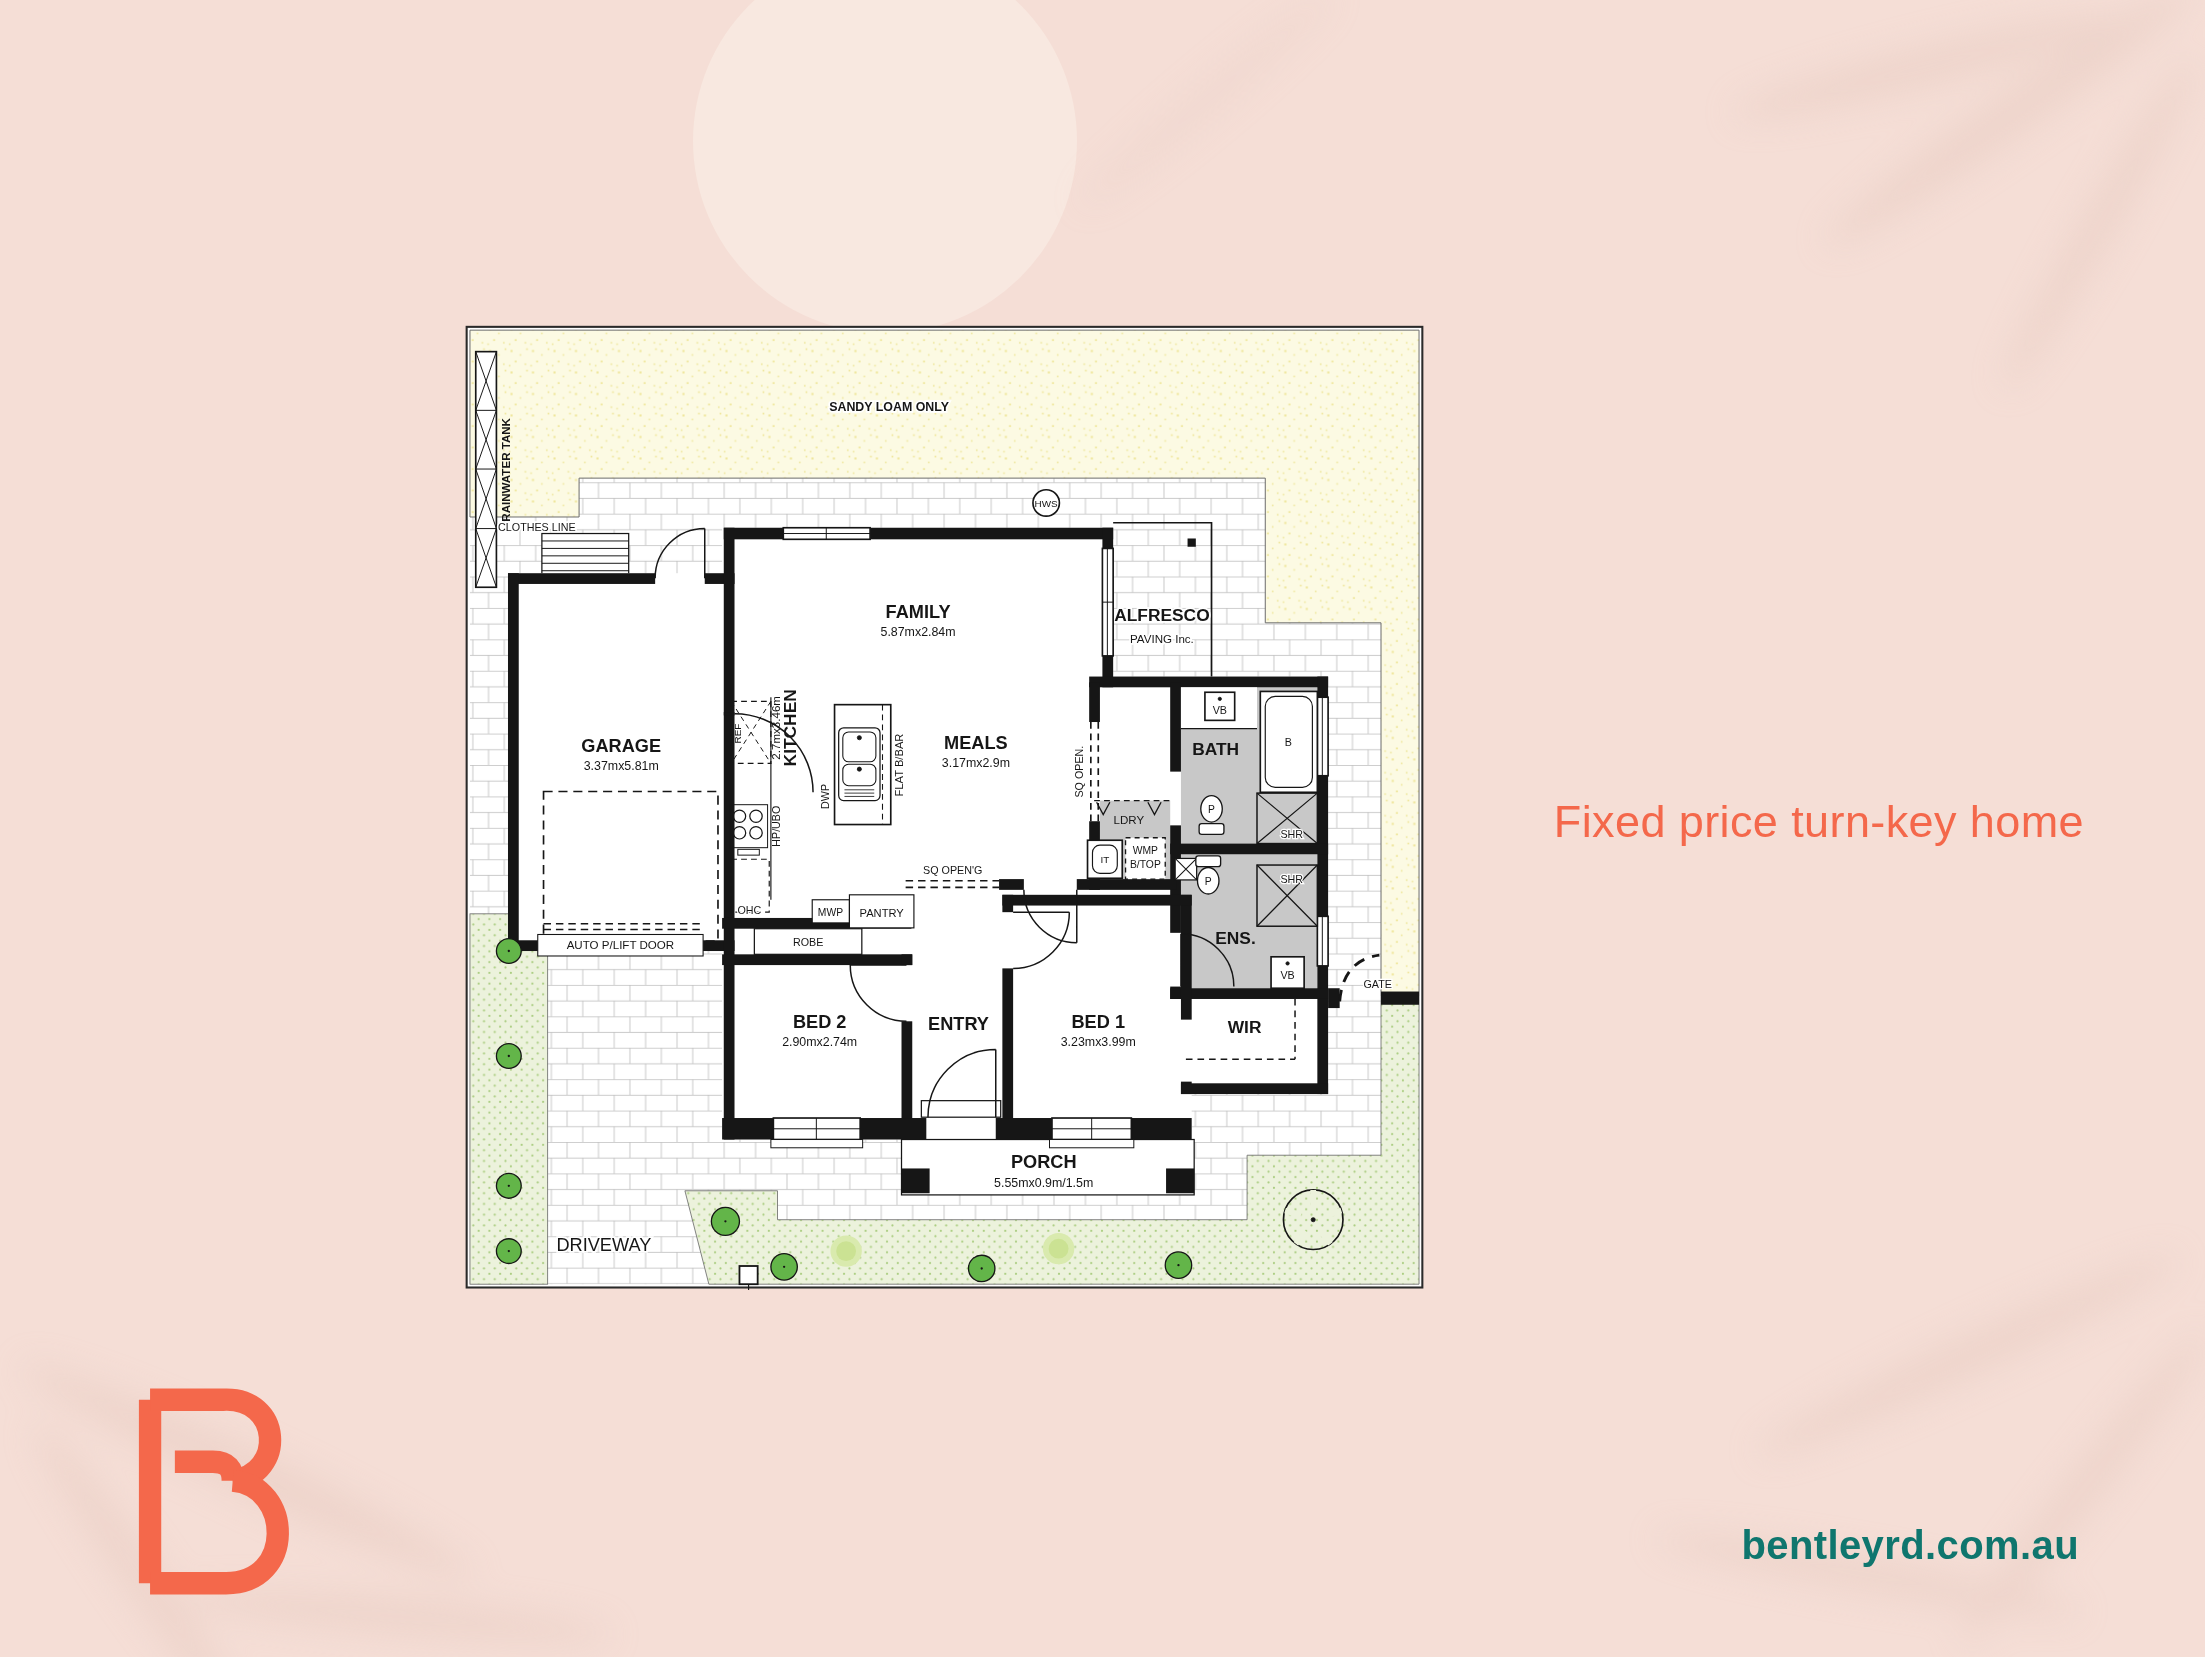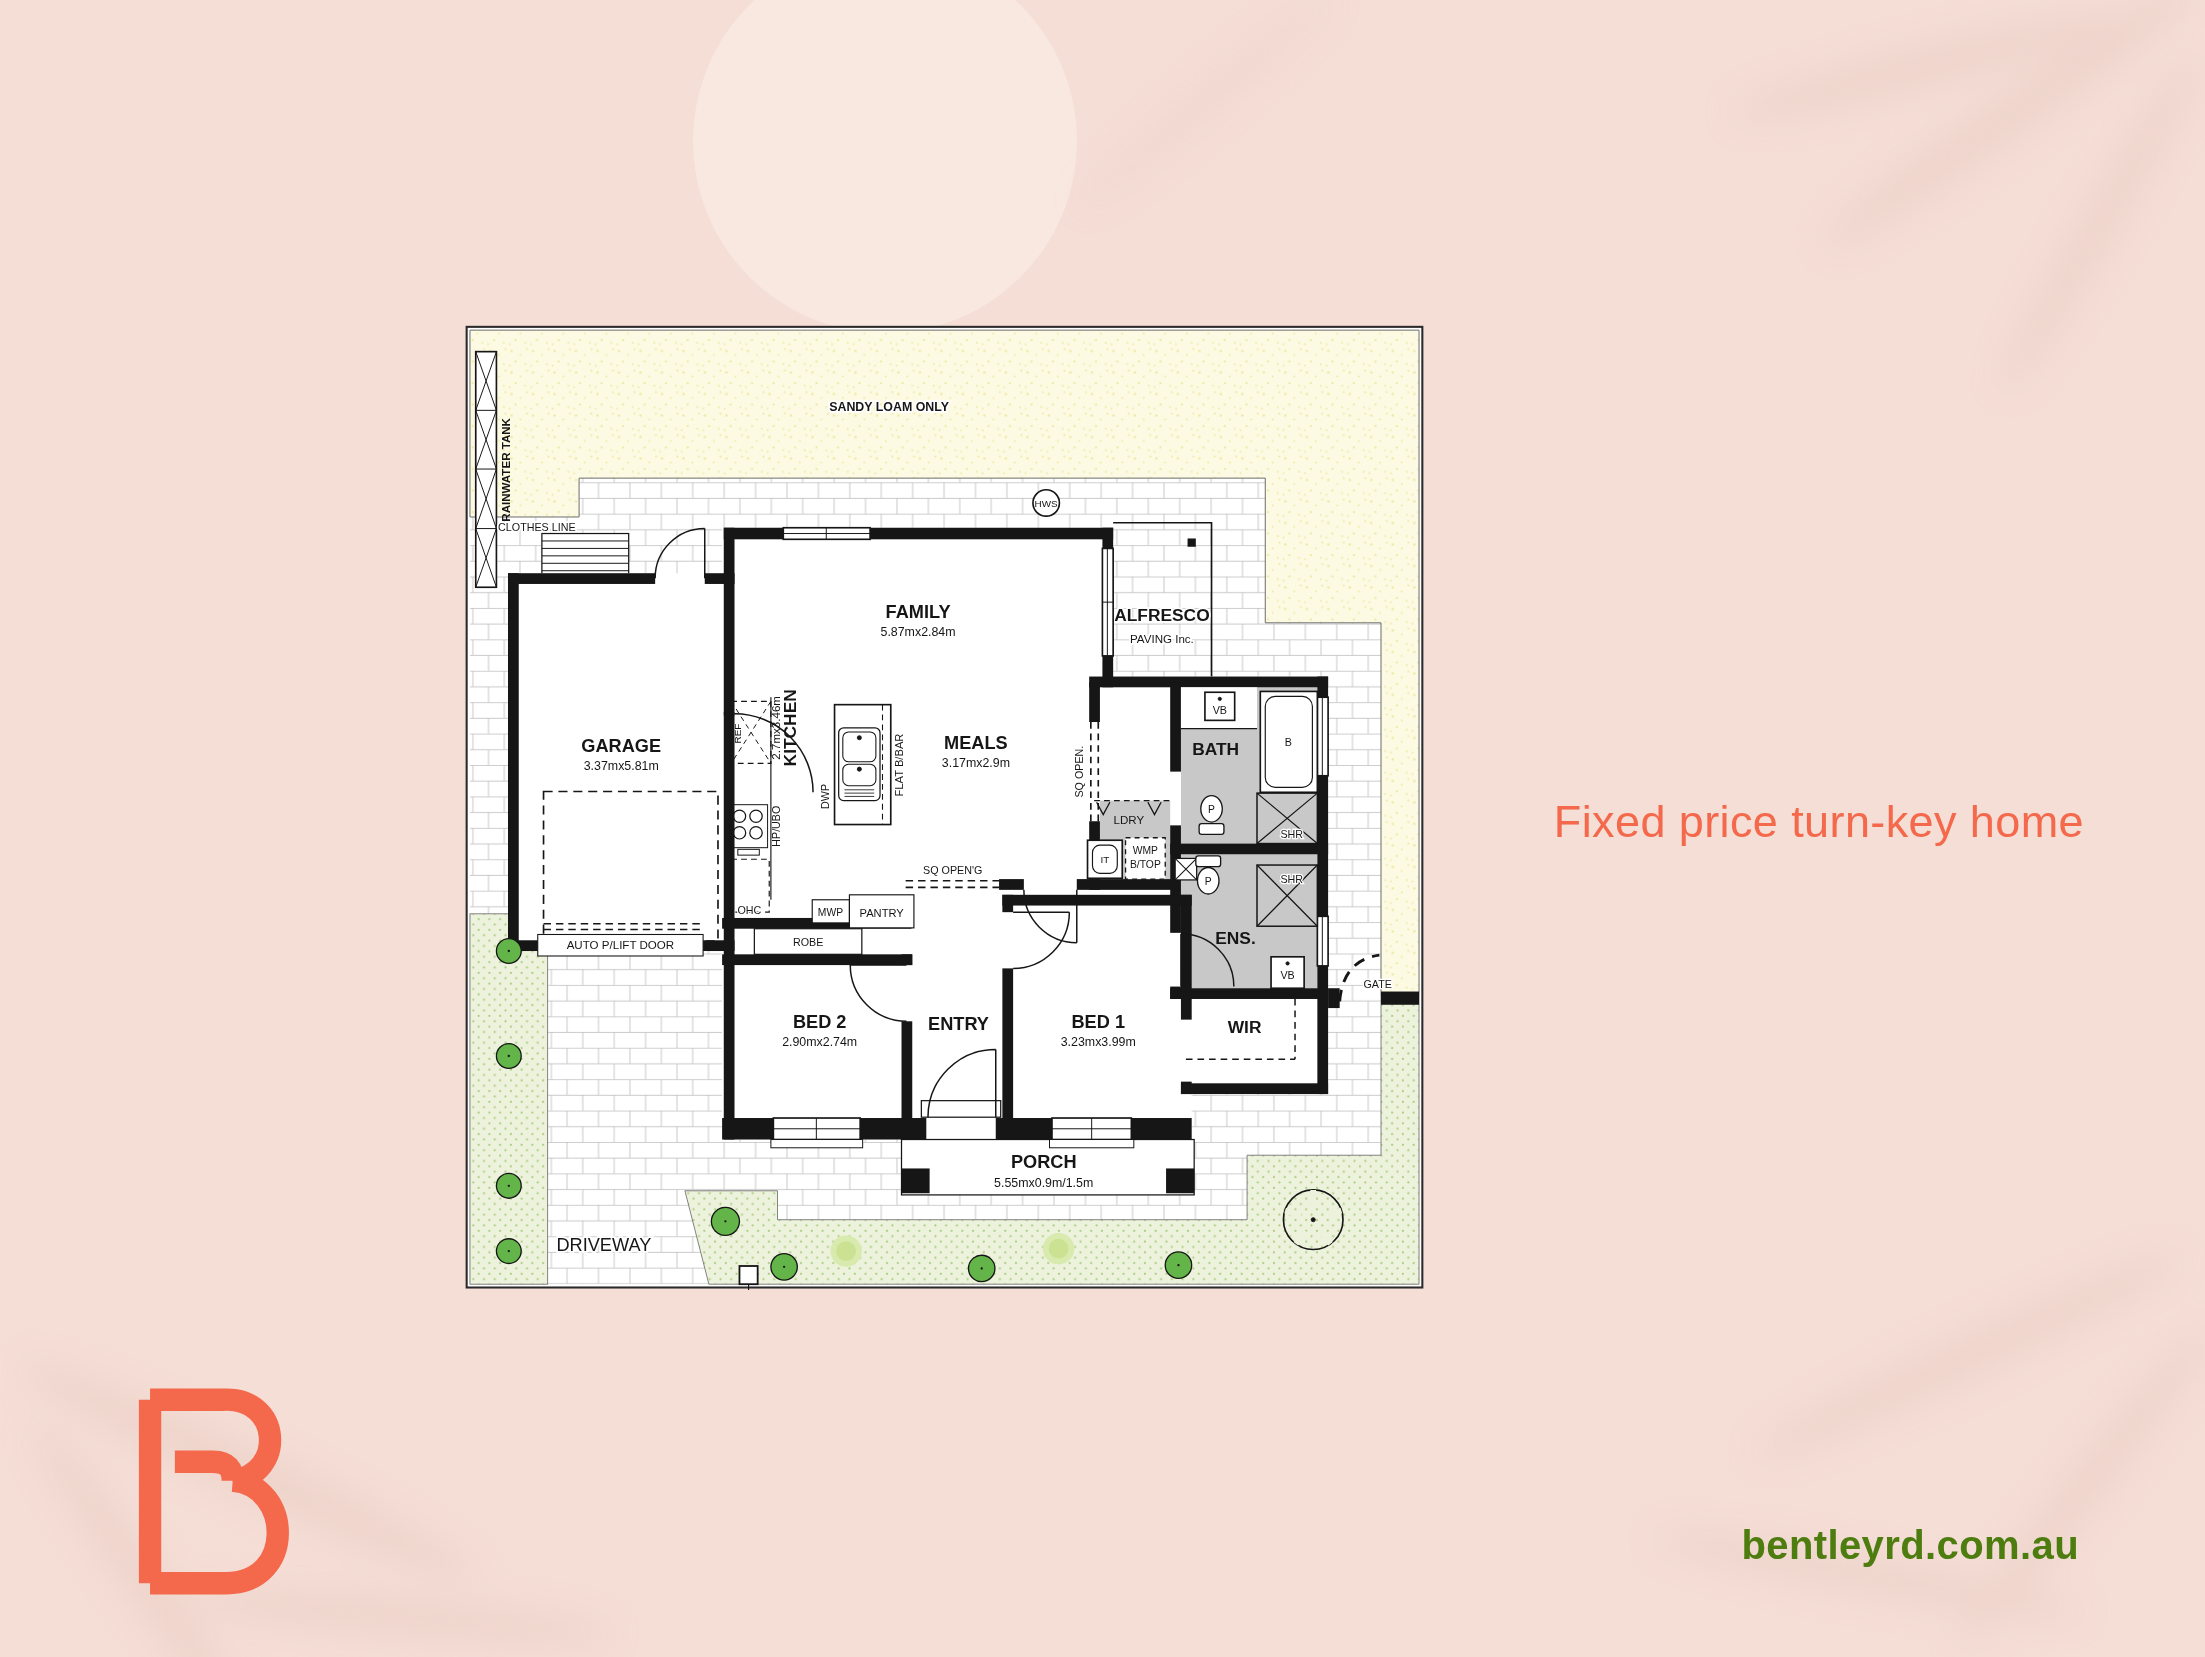--- a/index.html
+++ b/index.html
@@ -12,7 +12,7 @@
   .headline{position:absolute;top:794px;right:121px;text-align:right;color:#F4684B;
             font-size:45px;line-height:56px;letter-spacing:0.4px;font-weight:400;}
   .headline span{display:block;margin-left:12px;}
-  .site-url{position:absolute;top:1523px;right:126px;color:#4d7c0f;
+  .site-url{position:absolute;top:1523px;right:126px;color:#0f766e;
             font-size:40px;font-weight:700;letter-spacing:0.4px;}
   .logo{position:absolute;left:117px;top:1383px;}
   

